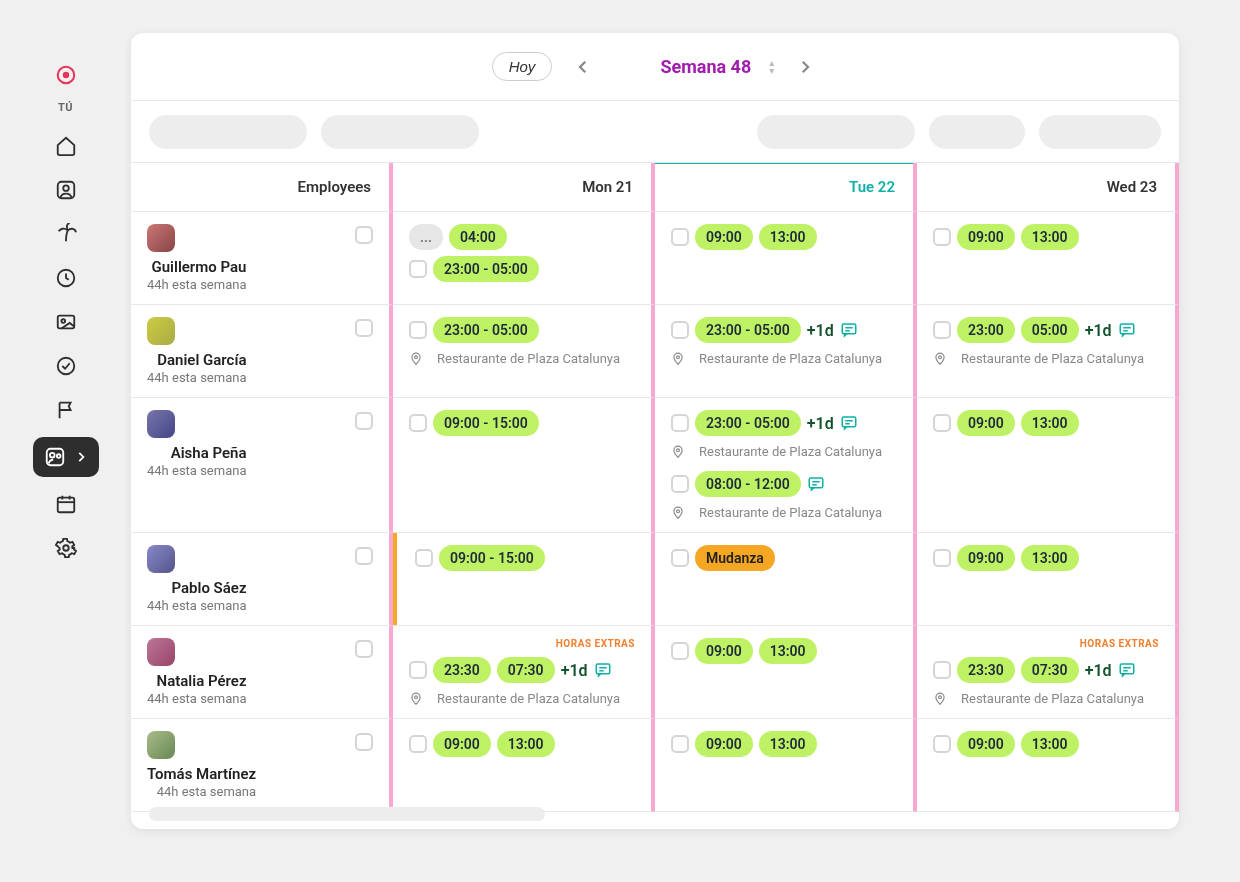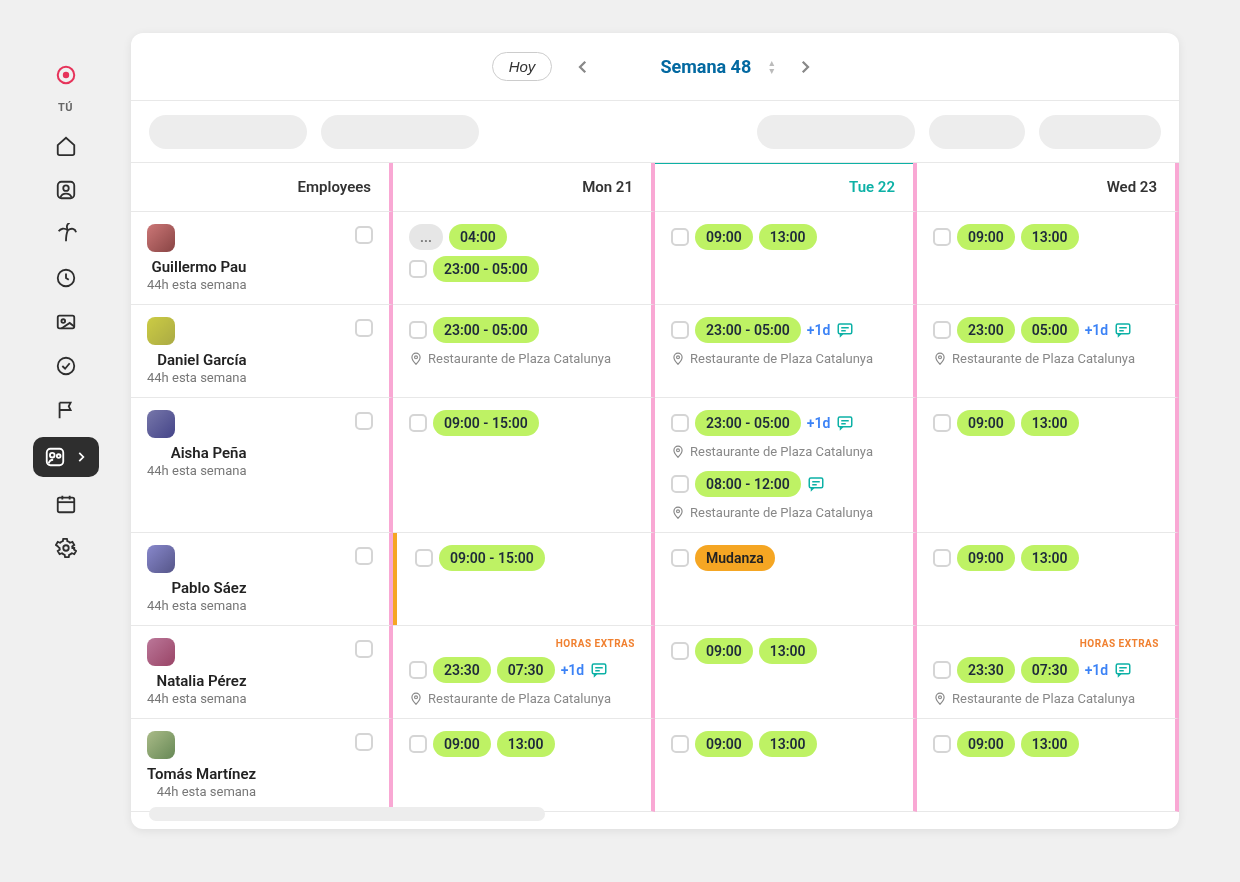--- a/index.html
+++ b/index.html
@@ -91,7 +91,7 @@
   .week-label {
     font-size: 18px;
     font-weight: 700;
-    color: #0369a1;
+    color: #a21caf;
     margin-left: 46px;
   }
   .week-up-down {

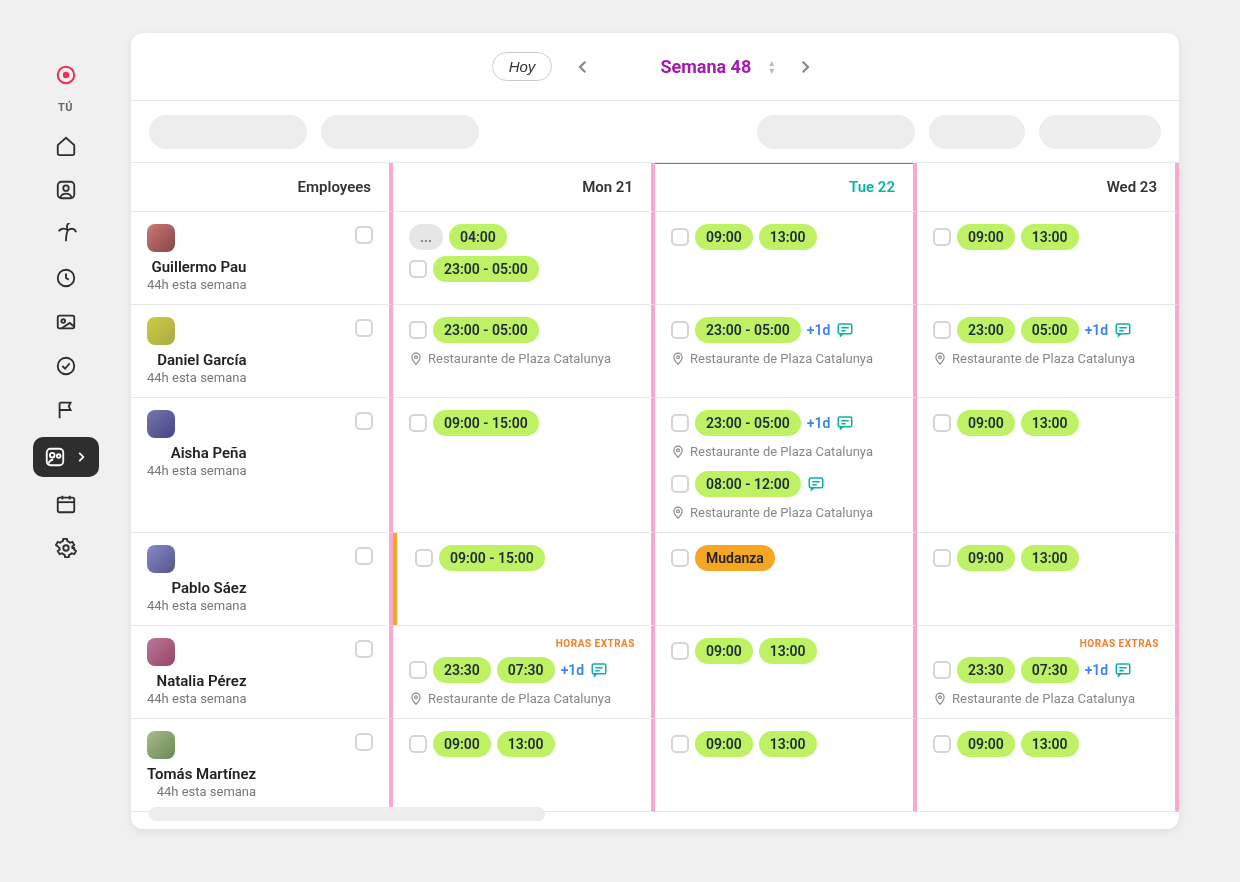--- a/index.html
+++ b/index.html
@@ -213,8 +213,8 @@
   .pill.grey { background: #e6e6e6; color: #777; }
   .pill.yellow { background: #f5a623; color: #222; }
   .plus-badge {
-    font-size: 14px;
-    color: #3b82f6;
+    font-size: 16px;
+    color: #14532d;
     font-weight: 600;
   }
   .comment-icon {

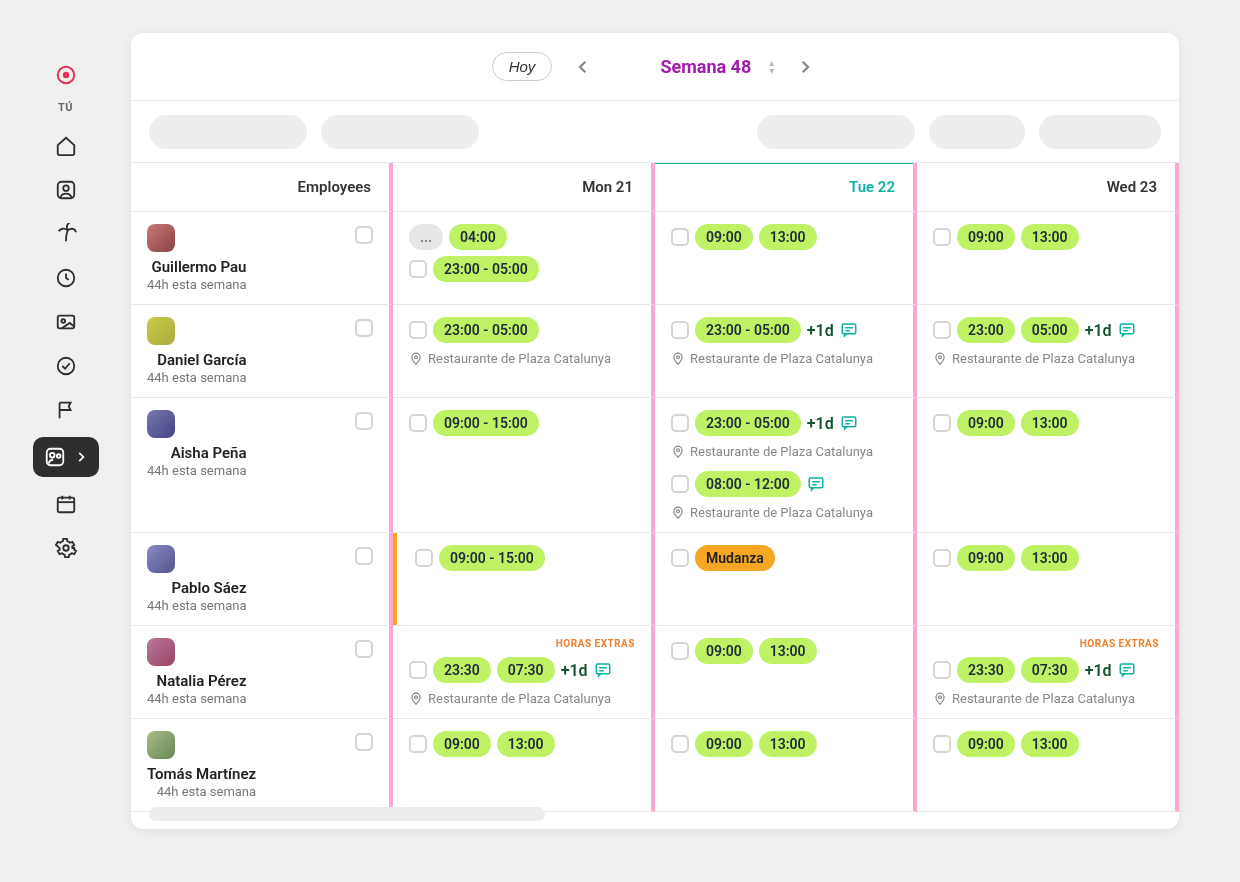--- a/index.html
+++ b/index.html
@@ -223,7 +223,7 @@
   .loc-row {
     display: flex;
     align-items: center;
-    gap: 5px;
+    gap: 14px;
     font-size: 13px;
     color: #888;
     margin-top: 2px;

